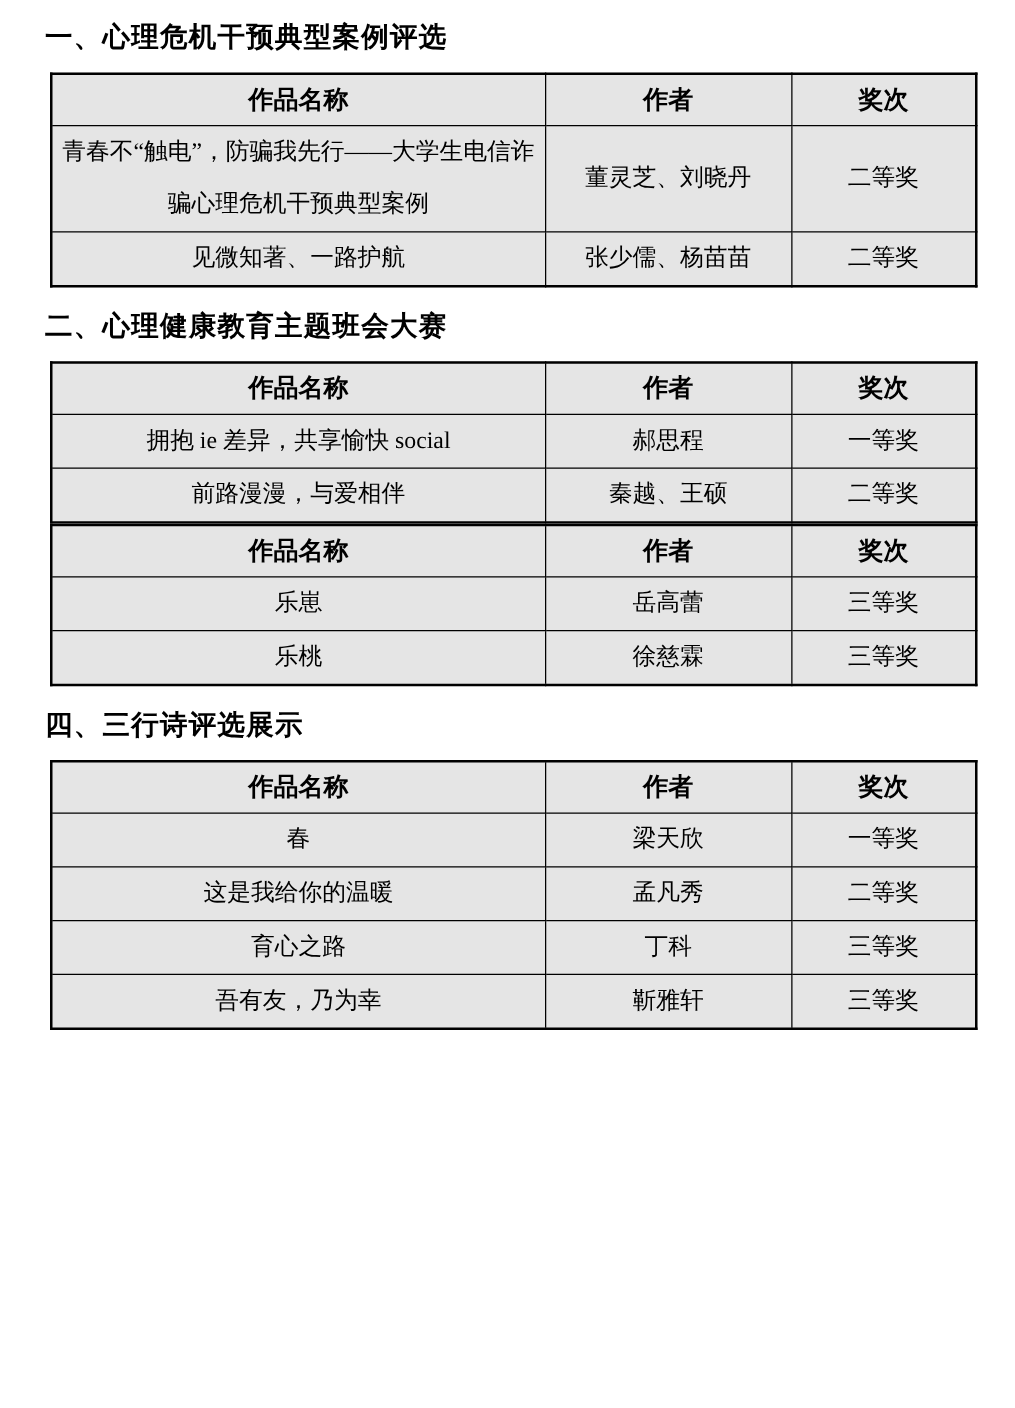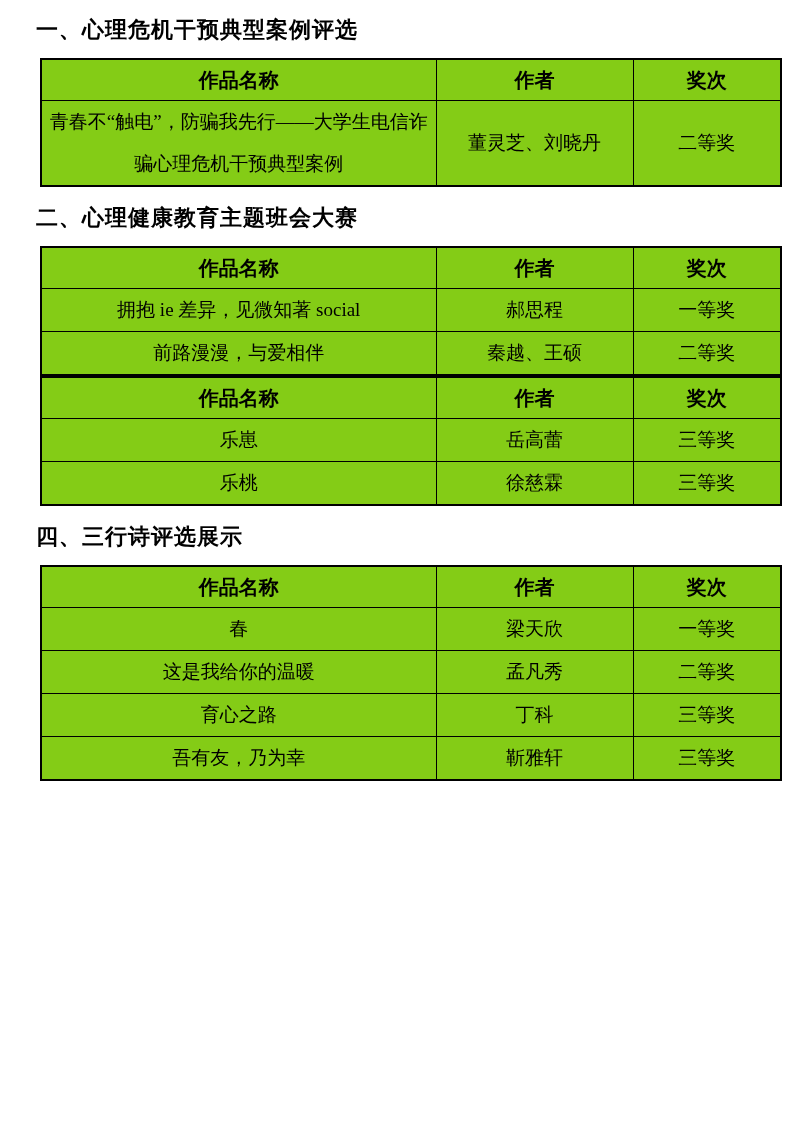--- a/index.html
+++ b/index.html
@@ -35,7 +35,7 @@
     table-layout: fixed;
     width: 740px;
     margin-left: 4px;
-    background: #84cc16;
+    background: #e5e5e5;
     border: 2px solid #000000;
   }
   table.awards col.c-title  { width: 395px; }

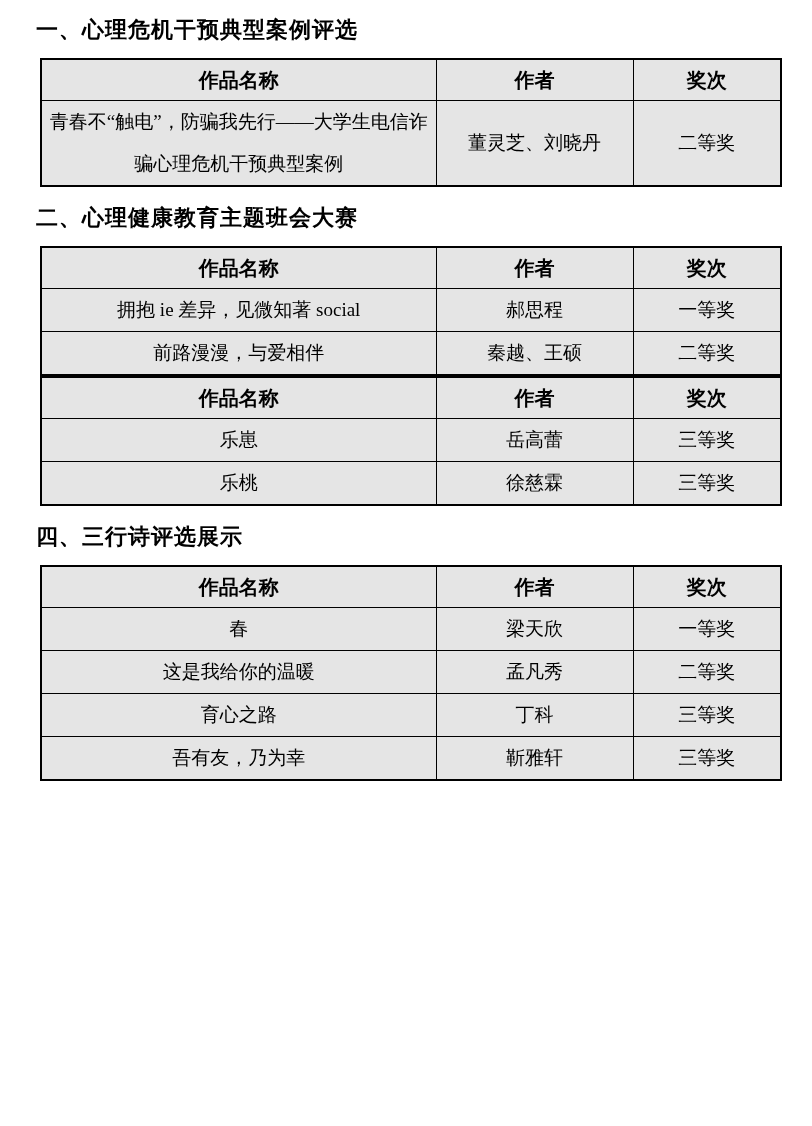--- a/index.html
+++ b/index.html
@@ -86,6 +86,11 @@
       <tr>
         <td>青春不“触电”，防骗我先行——大学生电信诈骗心理危机干预典型案例</td>
         <td>董灵芝、刘晓丹</td>
+        <td>二等奖</td>
+      </tr>
+      <tr>
+        <td>见微知著、一路护航</td>
+        <td>张少儒、杨苗苗</td>
         <td>二等奖</td>
       </tr>
     </tbody>

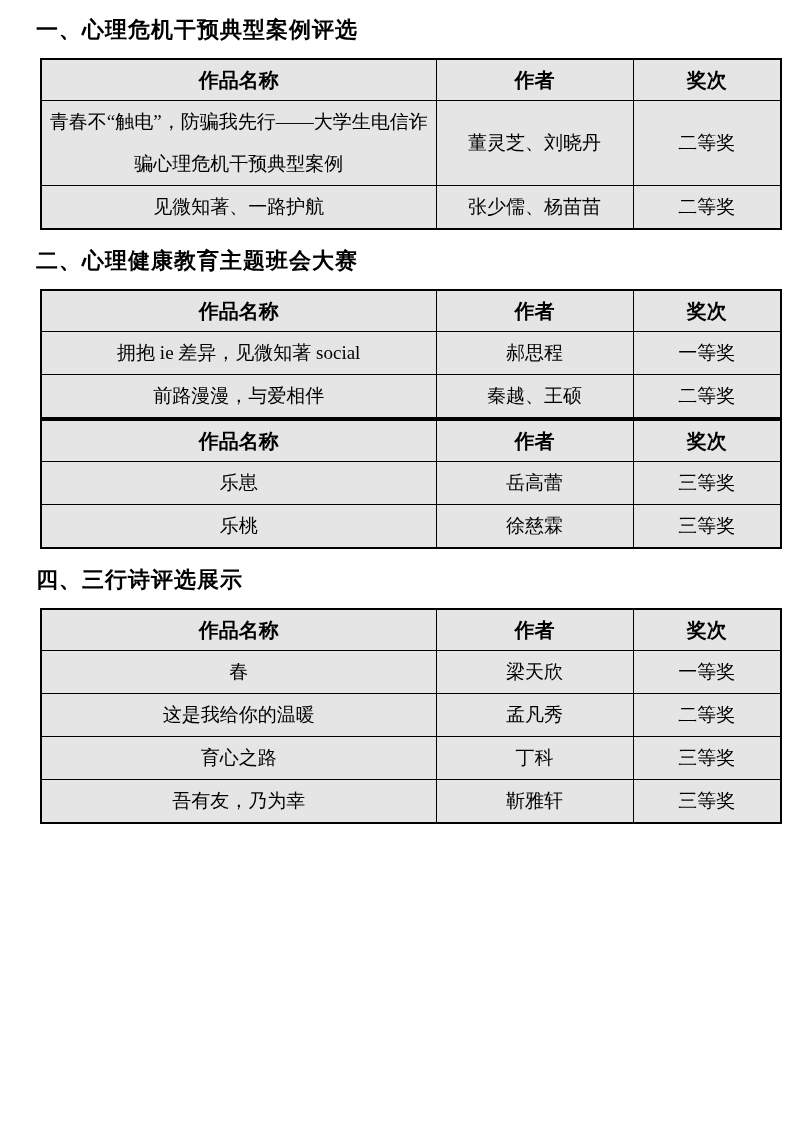--- a/index.html
+++ b/index.html
@@ -112,7 +112,7 @@
     </thead>
     <tbody>
       <tr>
-        <td>拥抱 ie 差异，见微知著 social</td>
+        <td>拥抱 ie 差异，共享愉快 social</td>
         <td>郝思程</td>
         <td>一等奖</td>
       </tr>

